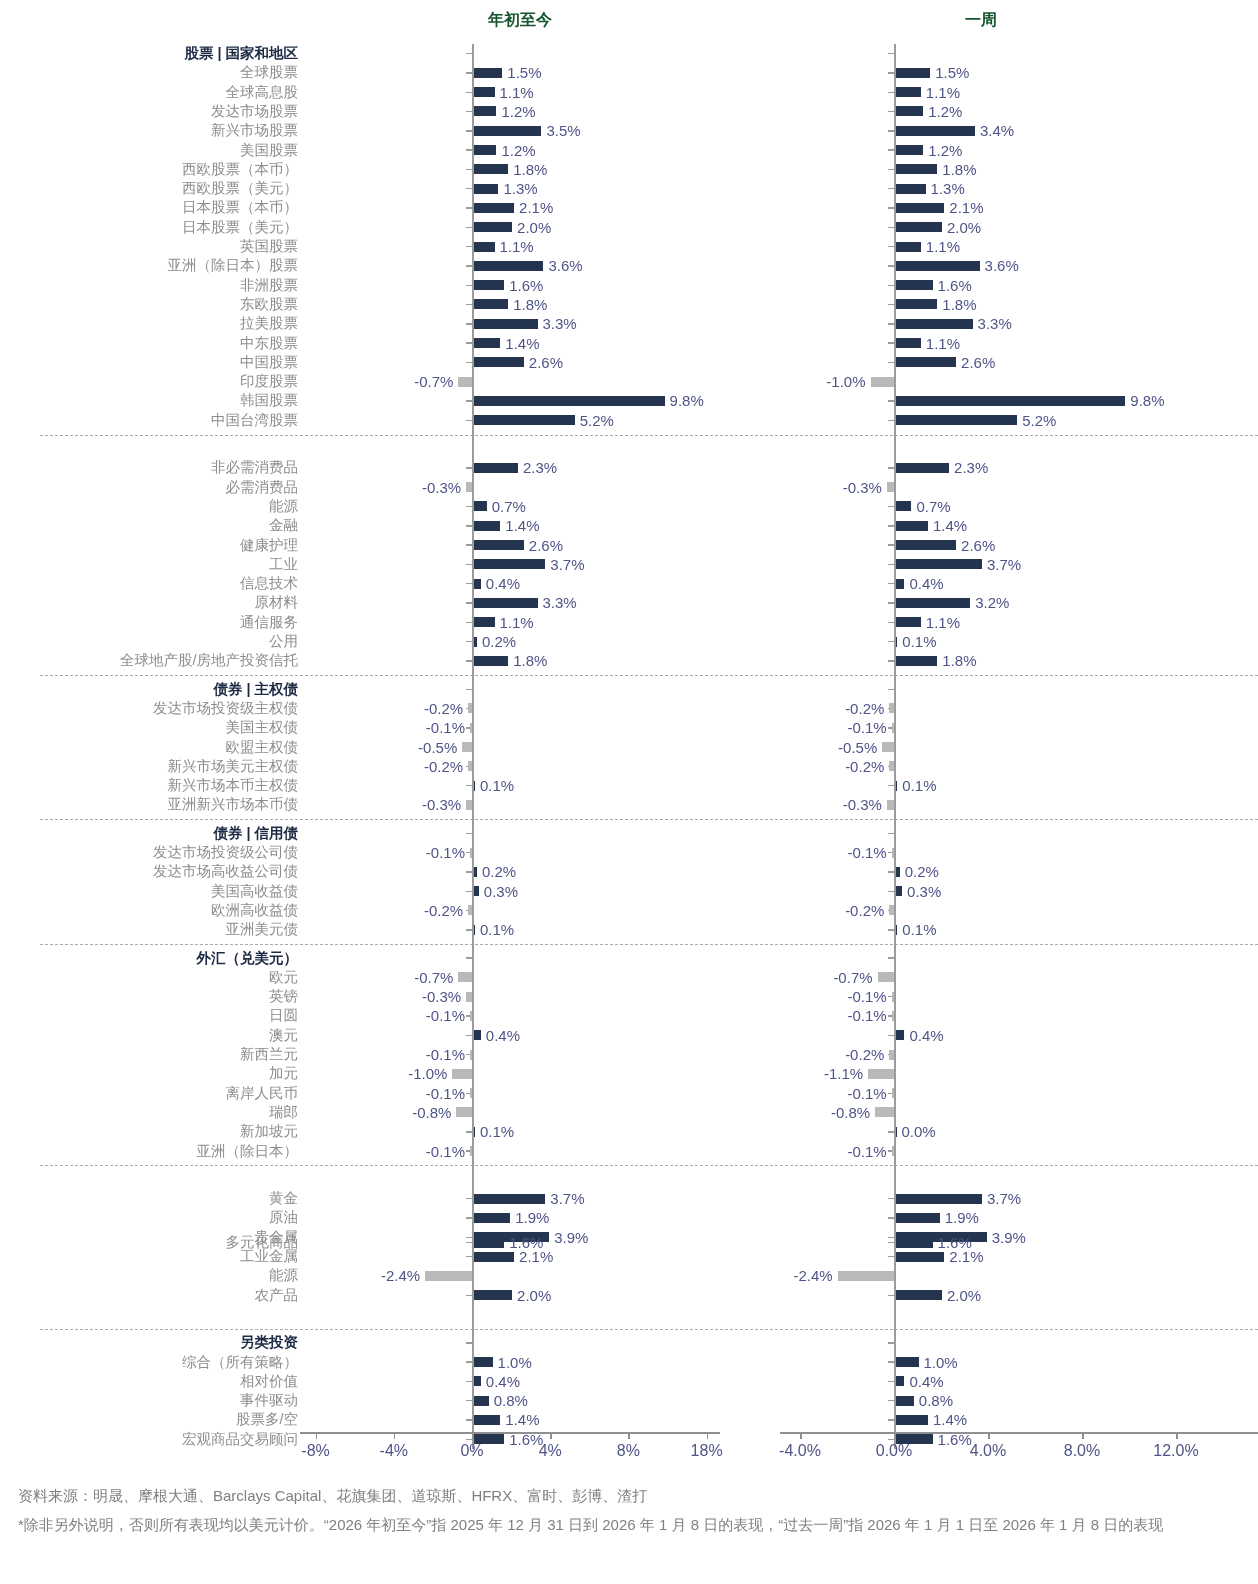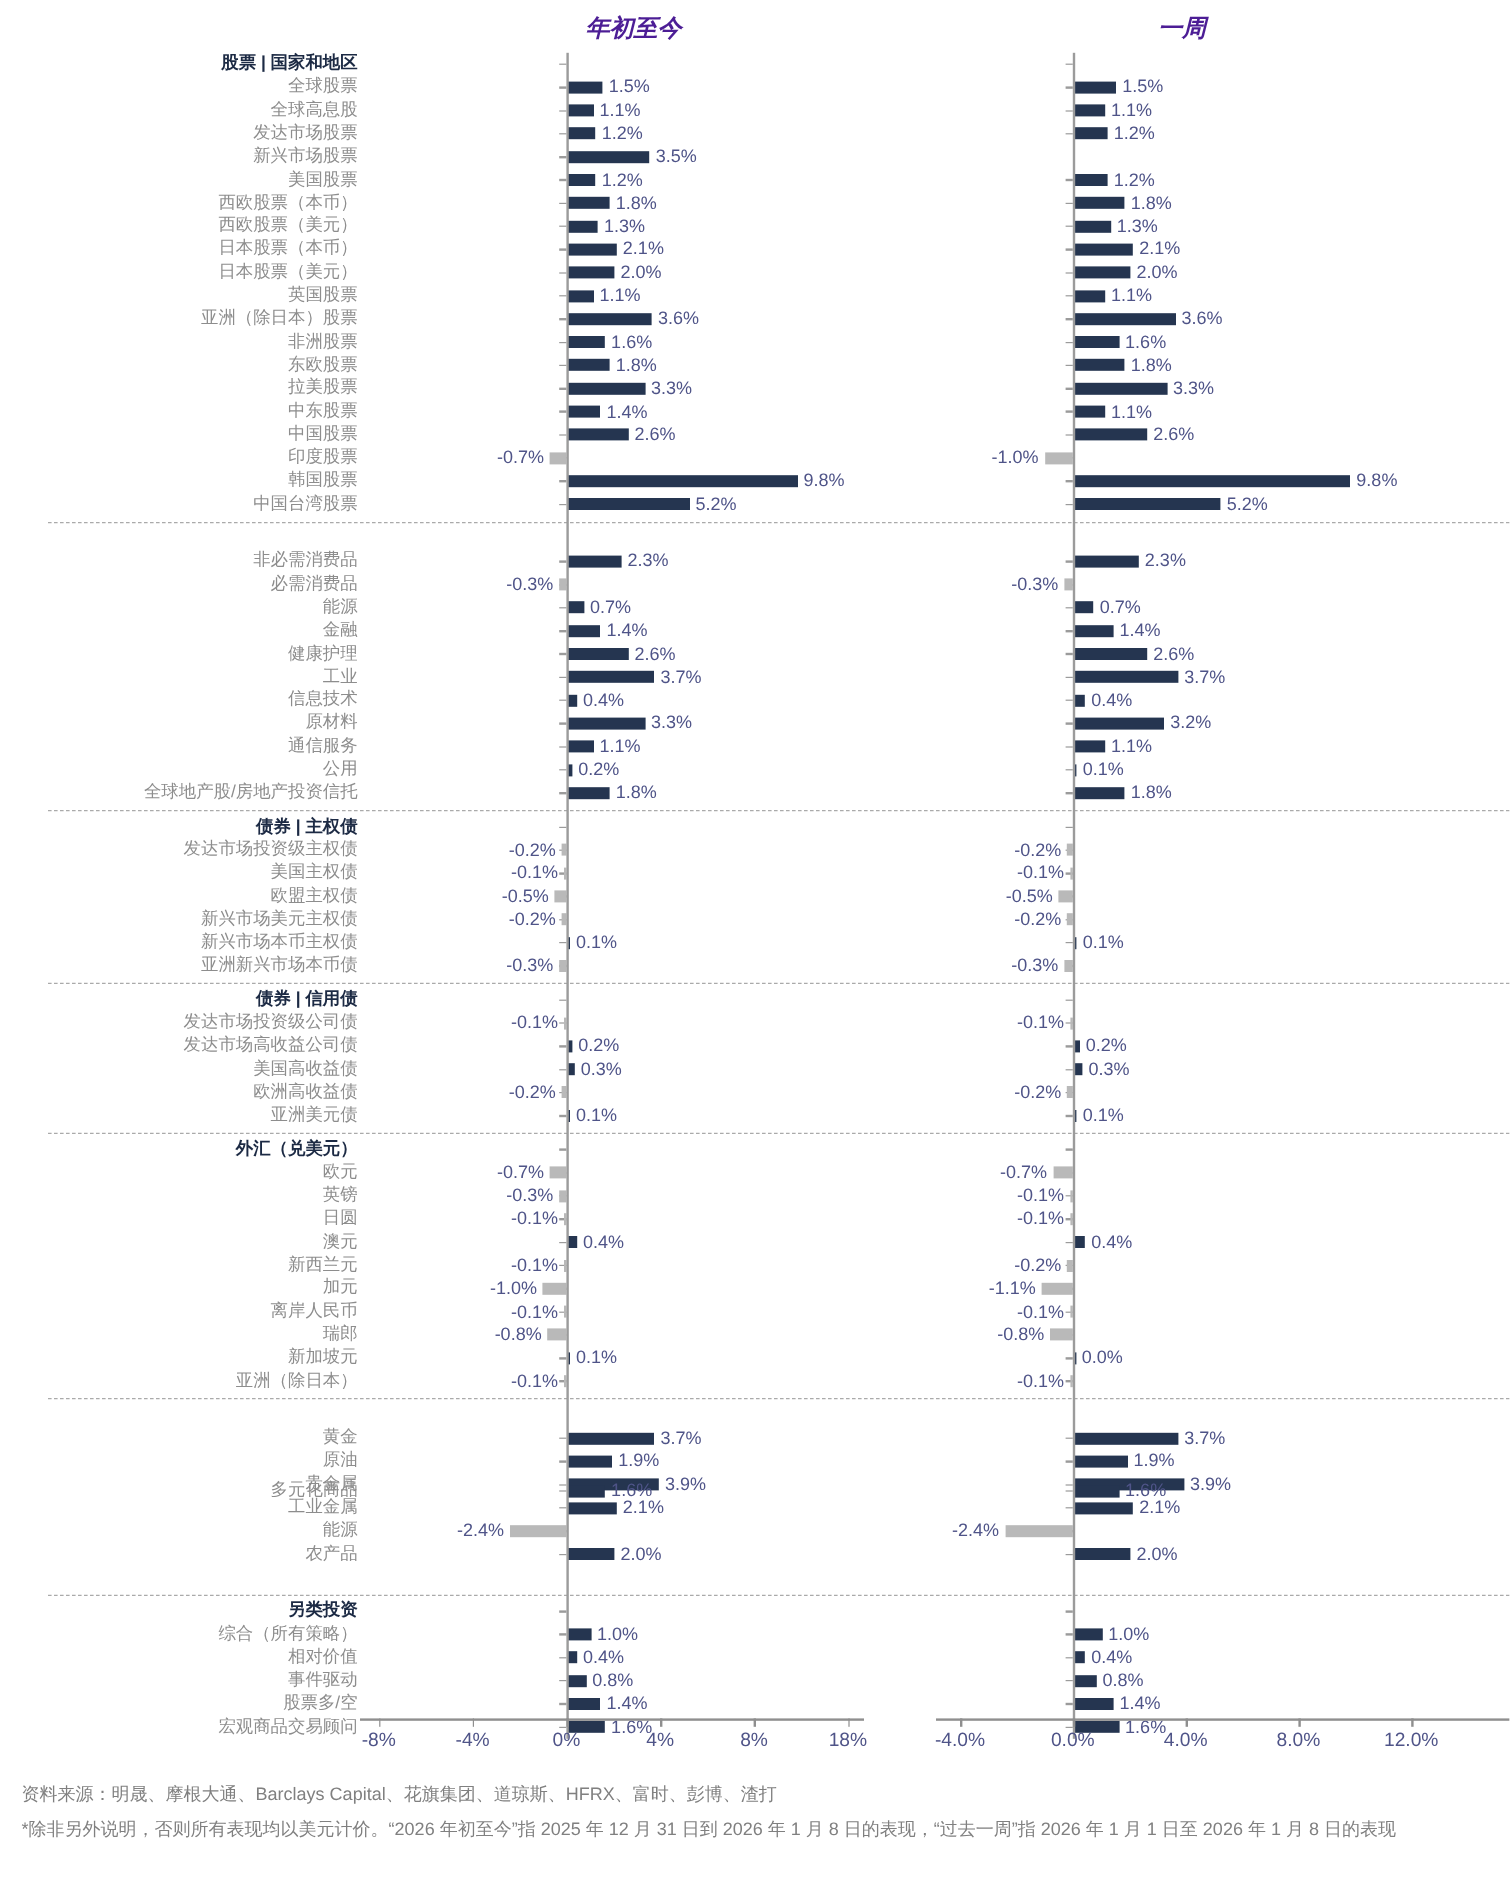--- a/index.html
+++ b/index.html
@@ -13,10 +13,9 @@
   
   .col-title {
     position: absolute;
-    font-size: 20px;
-    font-style: italic;
+    font-size: 16px;
     font-weight: 700;
-    color: #4c1d95;
+    color: #14532d;
     white-space: nowrap;
   }
   #title-ytd  { left: 488px; top: 10px; }

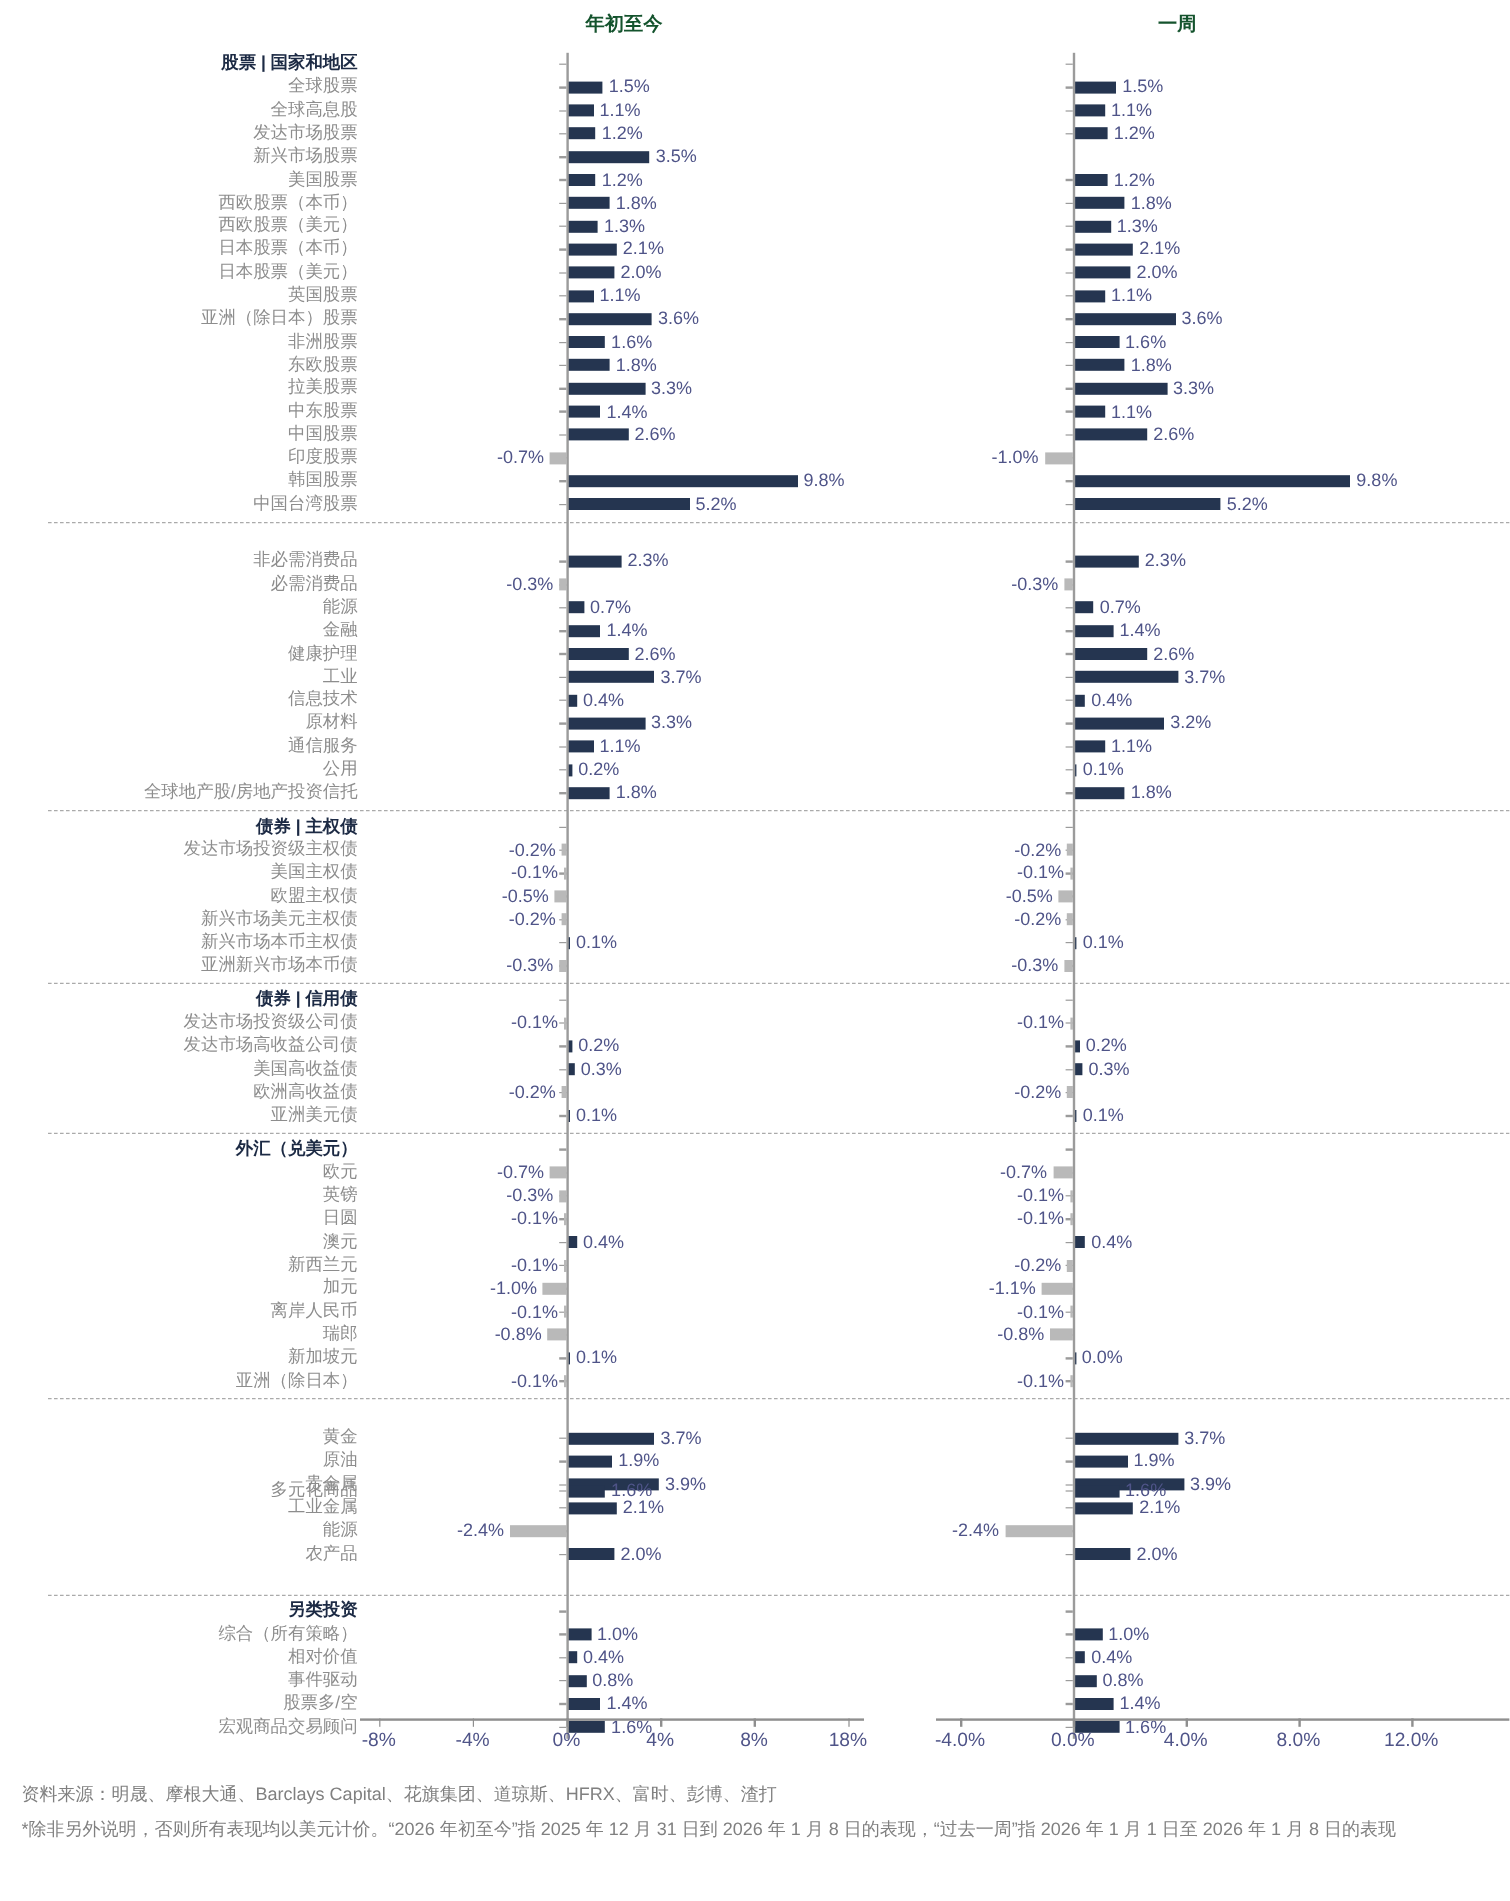--- a/index.html
+++ b/index.html
@@ -171,6 +171,11 @@
           <div class="tick" style="left: 166px; top: 8.95px;"></div>
           <div class="bar pos" style="width: 68.425px; left: 173px;"></div>
           <div class="vlabel r" style="left: 246.425px;">3.5%</div>
+        </div>
+        <div class="panel" id="null" style="left: 780px; width: 478px;">
+          <div class="tick" style="left: 108px; top: 8.95px;"></div>
+          <div class="bar pos" style="width: 79.9px; left: 115px;"></div>
+          <div class="vlabel r" style="left: 199.9px;">3.4%</div>
         </div>
       </div>
       <div class="row" style="top: 96.5px;">

